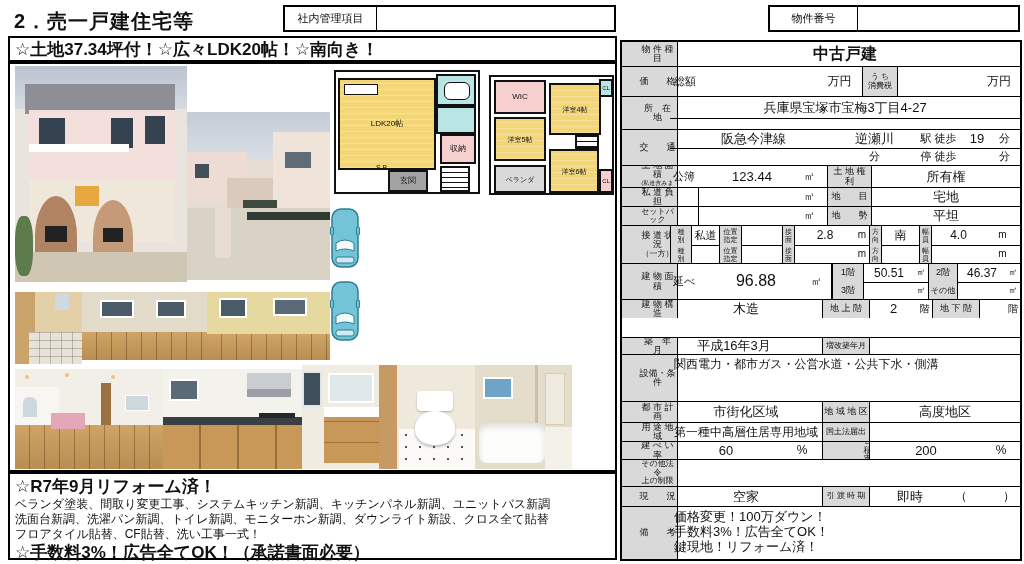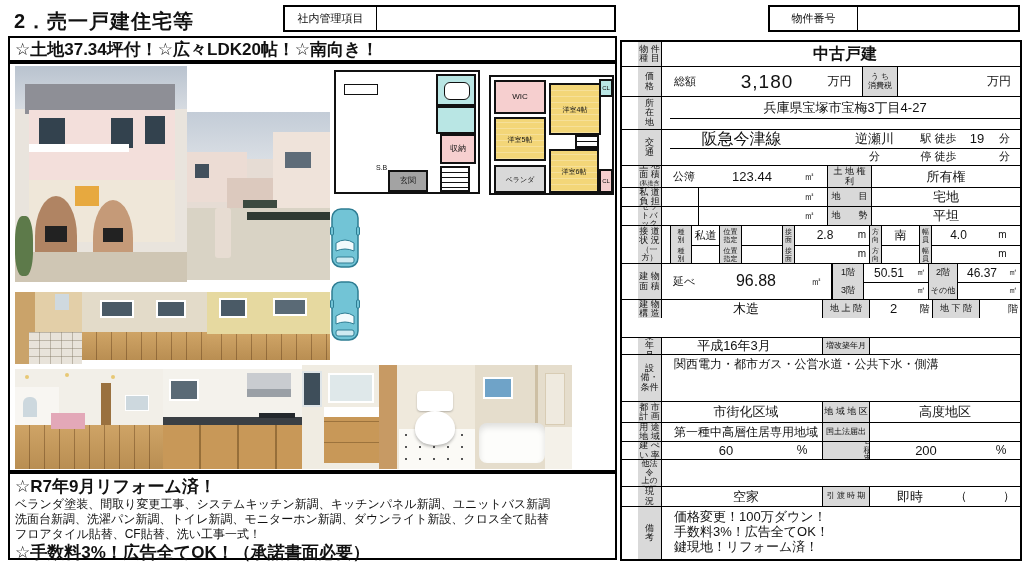--- a/index.html
+++ b/index.html
@@ -10,7 +10,7 @@
   .row{position:absolute;left:0;width:398px;border-top:1px solid #000;box-sizing:border-box;background:#fff;}
   .cell{position:absolute;top:0;height:100%;box-sizing:border-box;display:flex;align-items:center;justify-content:center;text-align:center;overflow:hidden;line-height:1.05;}
   .gb{background:#d9d9d9;border-left:1px solid #000;border-right:1px solid #000;}
-  .lbl{left:16px;width:24px;border-right:1px solid #000;background:#d9d9d9;font-size:9px;flex-direction:column;}
+  .lbl{left:0;width:56px;border-right:1px solid #000;background:#d9d9d9;font-size:9px;flex-direction:column;padding-left:16px;}
   .pre{white-space:pre-line;}
   .hl{position:absolute;border-top:1px solid #000;height:0;}
   .ph{position:absolute;overflow:hidden;}

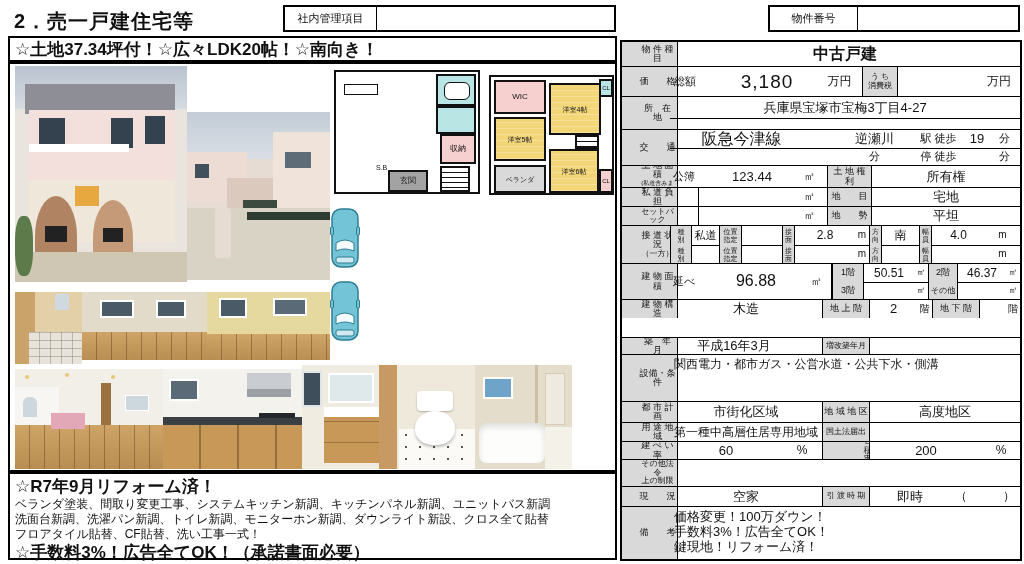--- a/index.html
+++ b/index.html
@@ -203,7 +203,6 @@
     <div class="row" style="top:24px;height:30px;">
       <div class="cell lbl">価　　格</div>
       <div class="cell" style="left:48px;width:47px;font-size:11px;justify-content:flex-start;padding-left:4px;">総額</div>
-      <div class="cell" style="left:95px;width:100px;font-size:19px;letter-spacing:1px;">3,180</div>
       <div class="cell" style="left:195px;width:45px;font-size:12px;">万円</div>
       <div class="cell gb pre" style="left:240px;width:36px;font-size:8px;">う ち
 消費税</div>

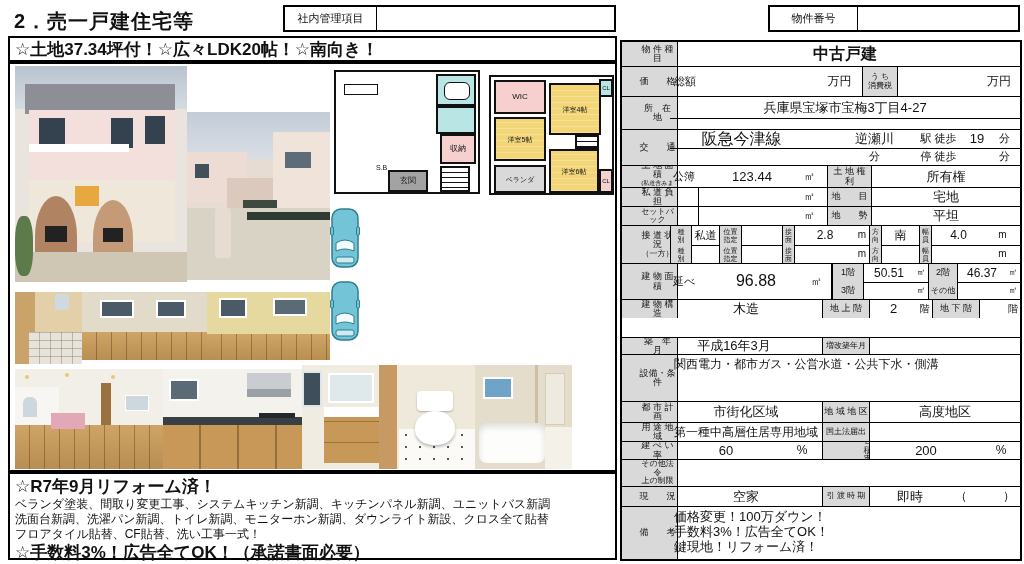--- a/index.html
+++ b/index.html
@@ -75,6 +75,9 @@
     </div>
 
     <div class="plan" style="left:324px;top:6px;width:146px;height:124px;">
+      <div class="room yel" style="left:2px;top:6px;width:98px;height:92px;">
+          <span>LDK20帖</span>
+        </div>
       <div class="s" style="left:8px;top:12px;width:34px;height:11px;background:#fff;border:1px solid #111;"></div>
       <div class="room cyn" style="left:100px;top:2px;width:40px;height:32px;">
           <span class="s" style="left:6px;top:6px;width:26px;height:18px;background:#fff;border:1px solid #111;border-radius:6px;"></span>

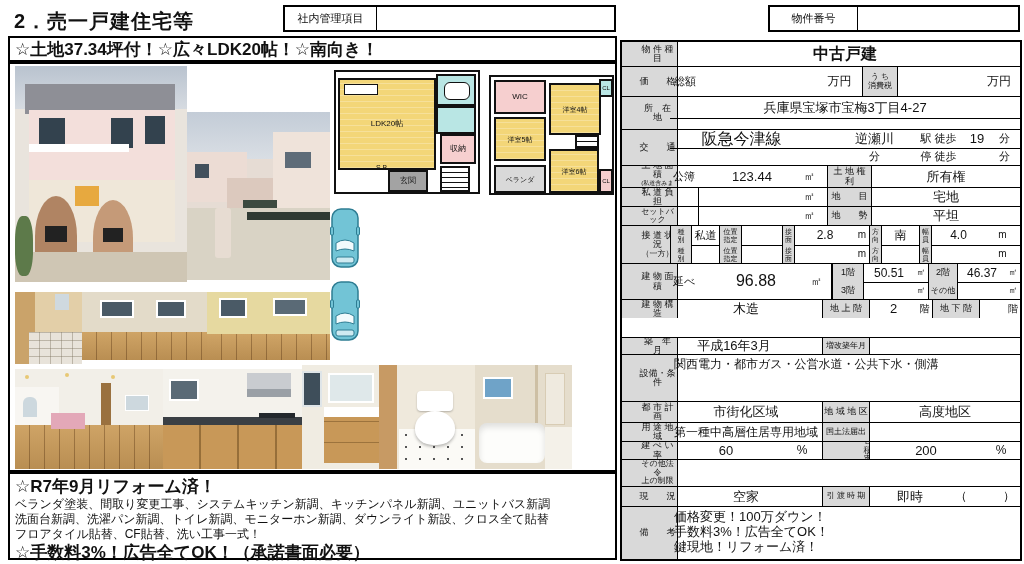--- a/index.html
+++ b/index.html
@@ -221,7 +221,7 @@
 
     <div class="row" style="top:87px;height:36px;">
       <div class="cell lbl">交　　通</div>
-      <div class="cell" style="left:36px;width:167px;height:18px;font-size:16px;">阪急今津線</div>
+      <div class="cell" style="left:48px;width:167px;height:18px;font-size:13px;">阪急今津線</div>
       <div class="cell" style="left:215px;width:75px;height:18px;font-size:13px;">逆瀬川</div>
       <div class="cell" style="left:290px;width:53px;height:18px;font-size:11px;">駅 徒歩</div>
       <div class="cell" style="left:343px;width:24px;height:18px;font-size:13px;">19</div>

